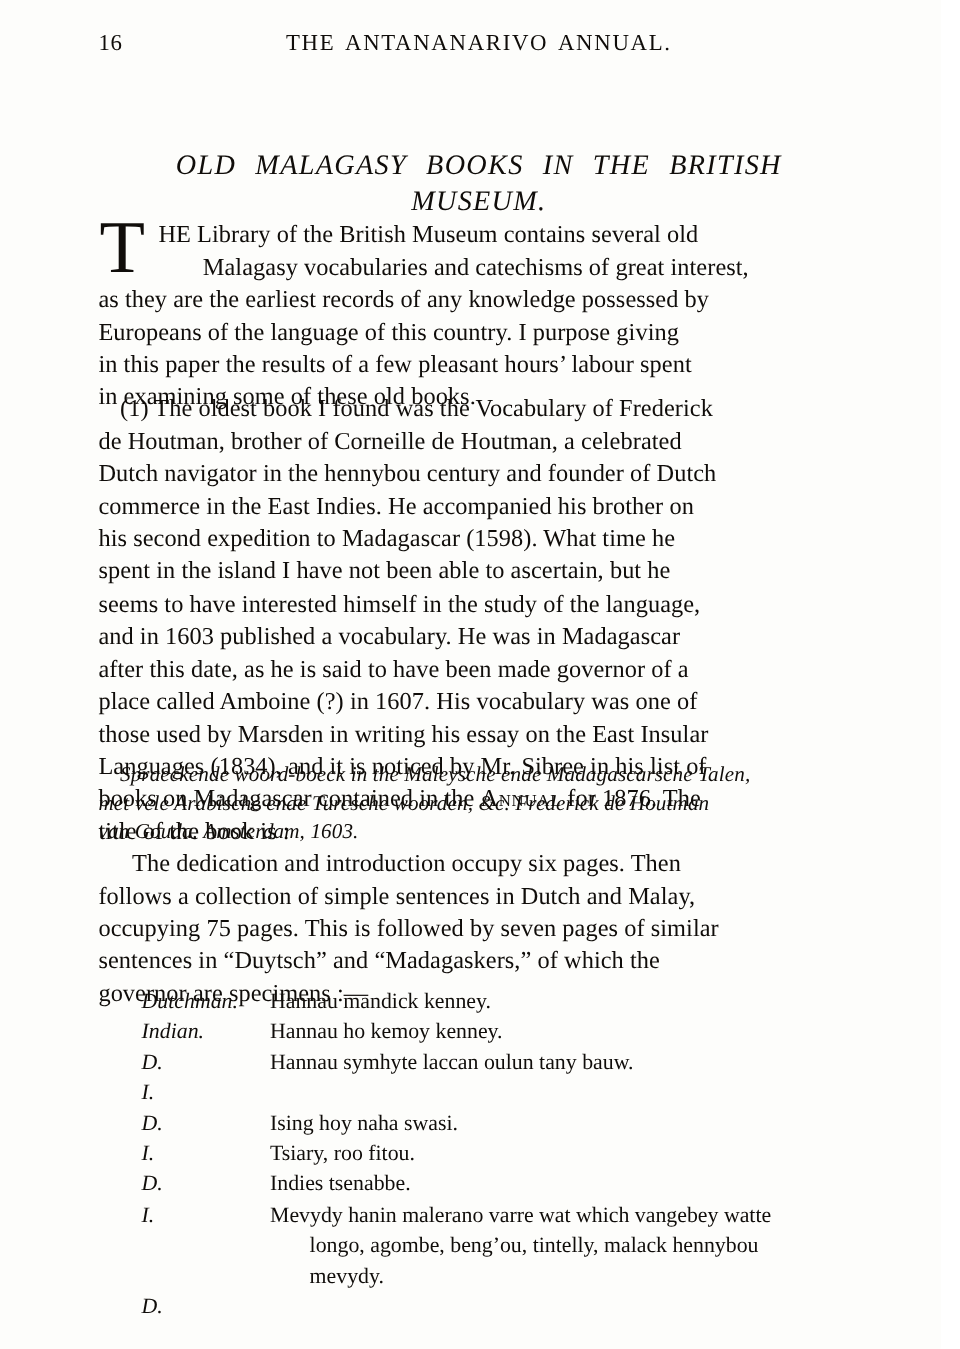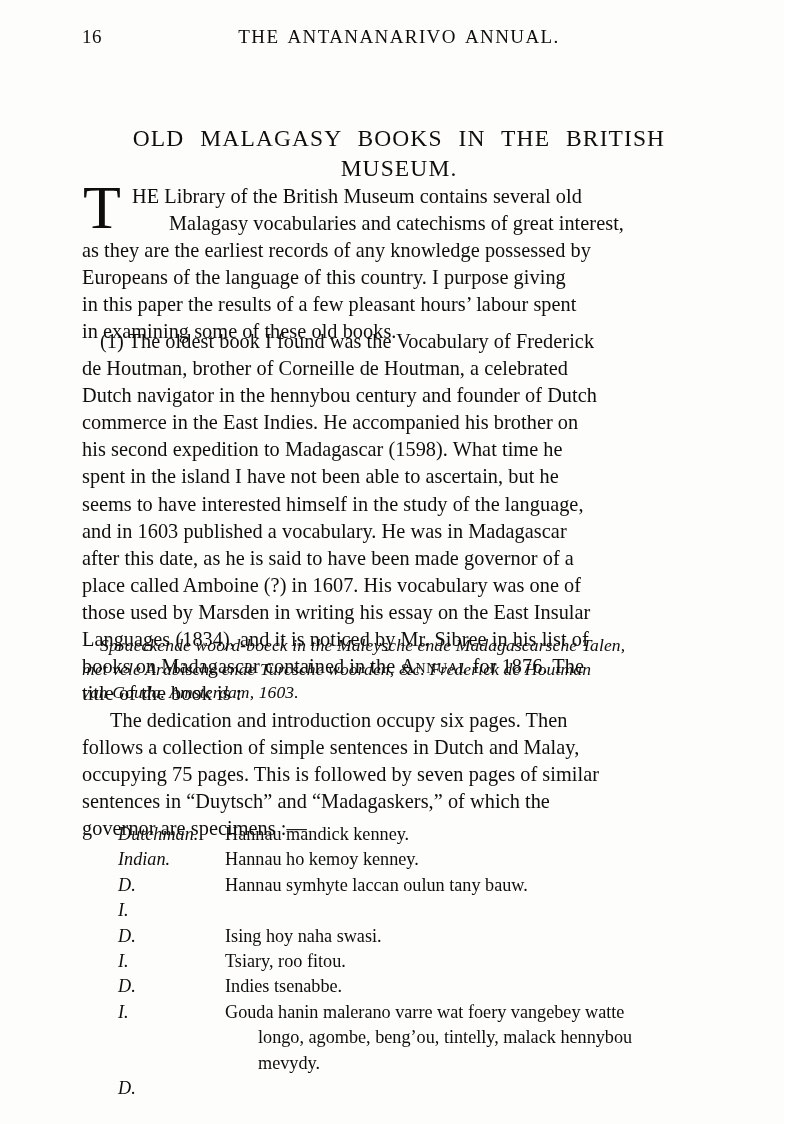--- a/index.html
+++ b/index.html
@@ -62,6 +62,7 @@
     font-size: 23.5px;
     letter-spacing: 1.1px;
     line-height: 30px;
+    font-style: italic;
   }
   .article-title .tline1 {
     display: block;

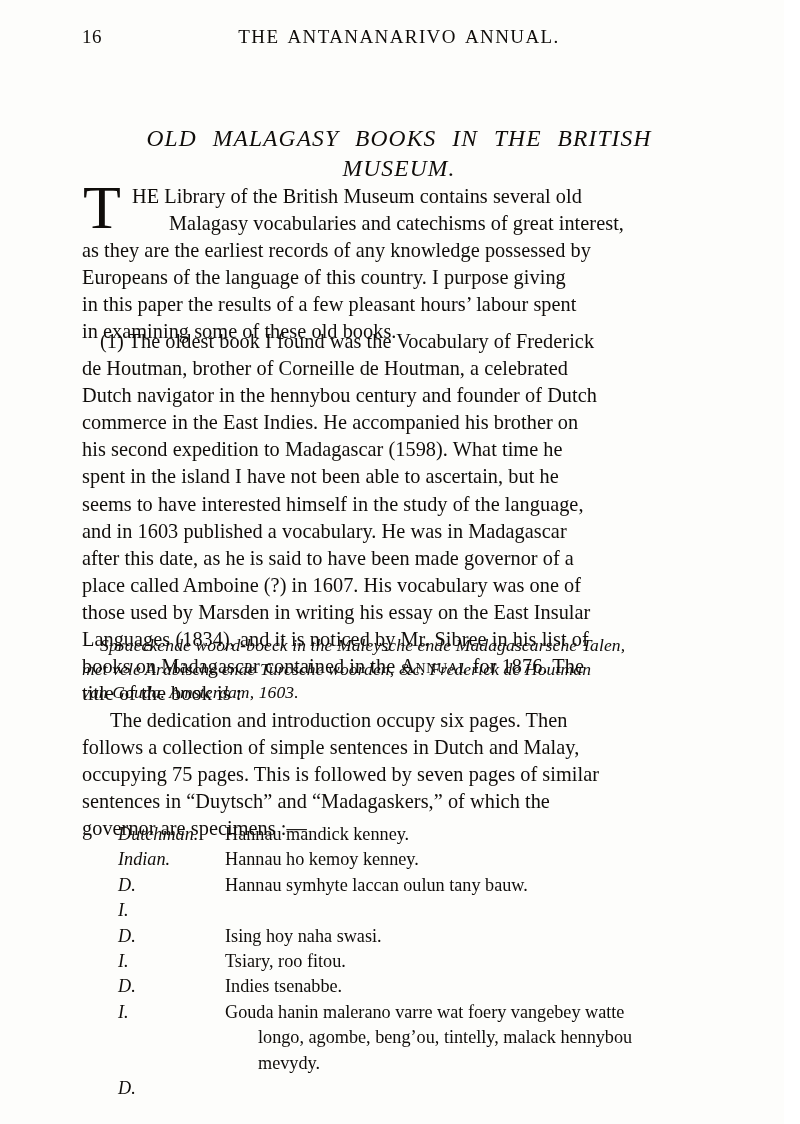--- a/index.html
+++ b/index.html
@@ -253,7 +253,7 @@
 
     <div class="d-row">
       <span class="d-speaker">I.</span>
-      <span class="d-just">Gouda hanin malerano varre wat foery vangebey watte</span>
+      <span class="d-just">Mevydy hanin malerano varre wat which vangebey watte</span>
       <span class="d-cont">longo,  agombe,  beng’ou,  tintelly,  malack  hennybou</span>
       <span class="d-cont">mevydy.</span>
     </div>

